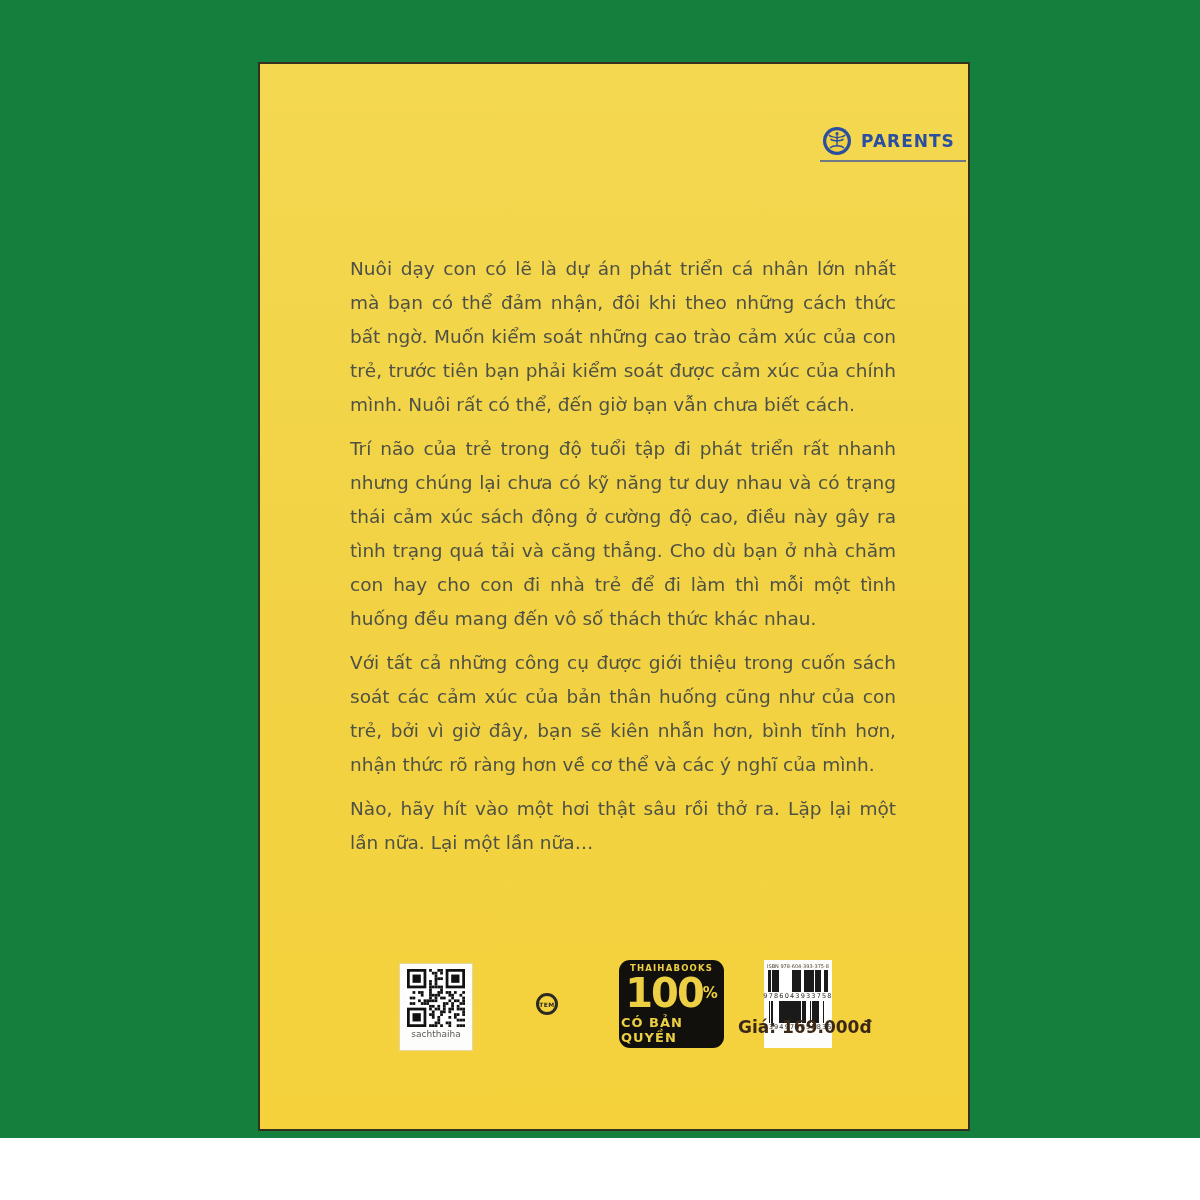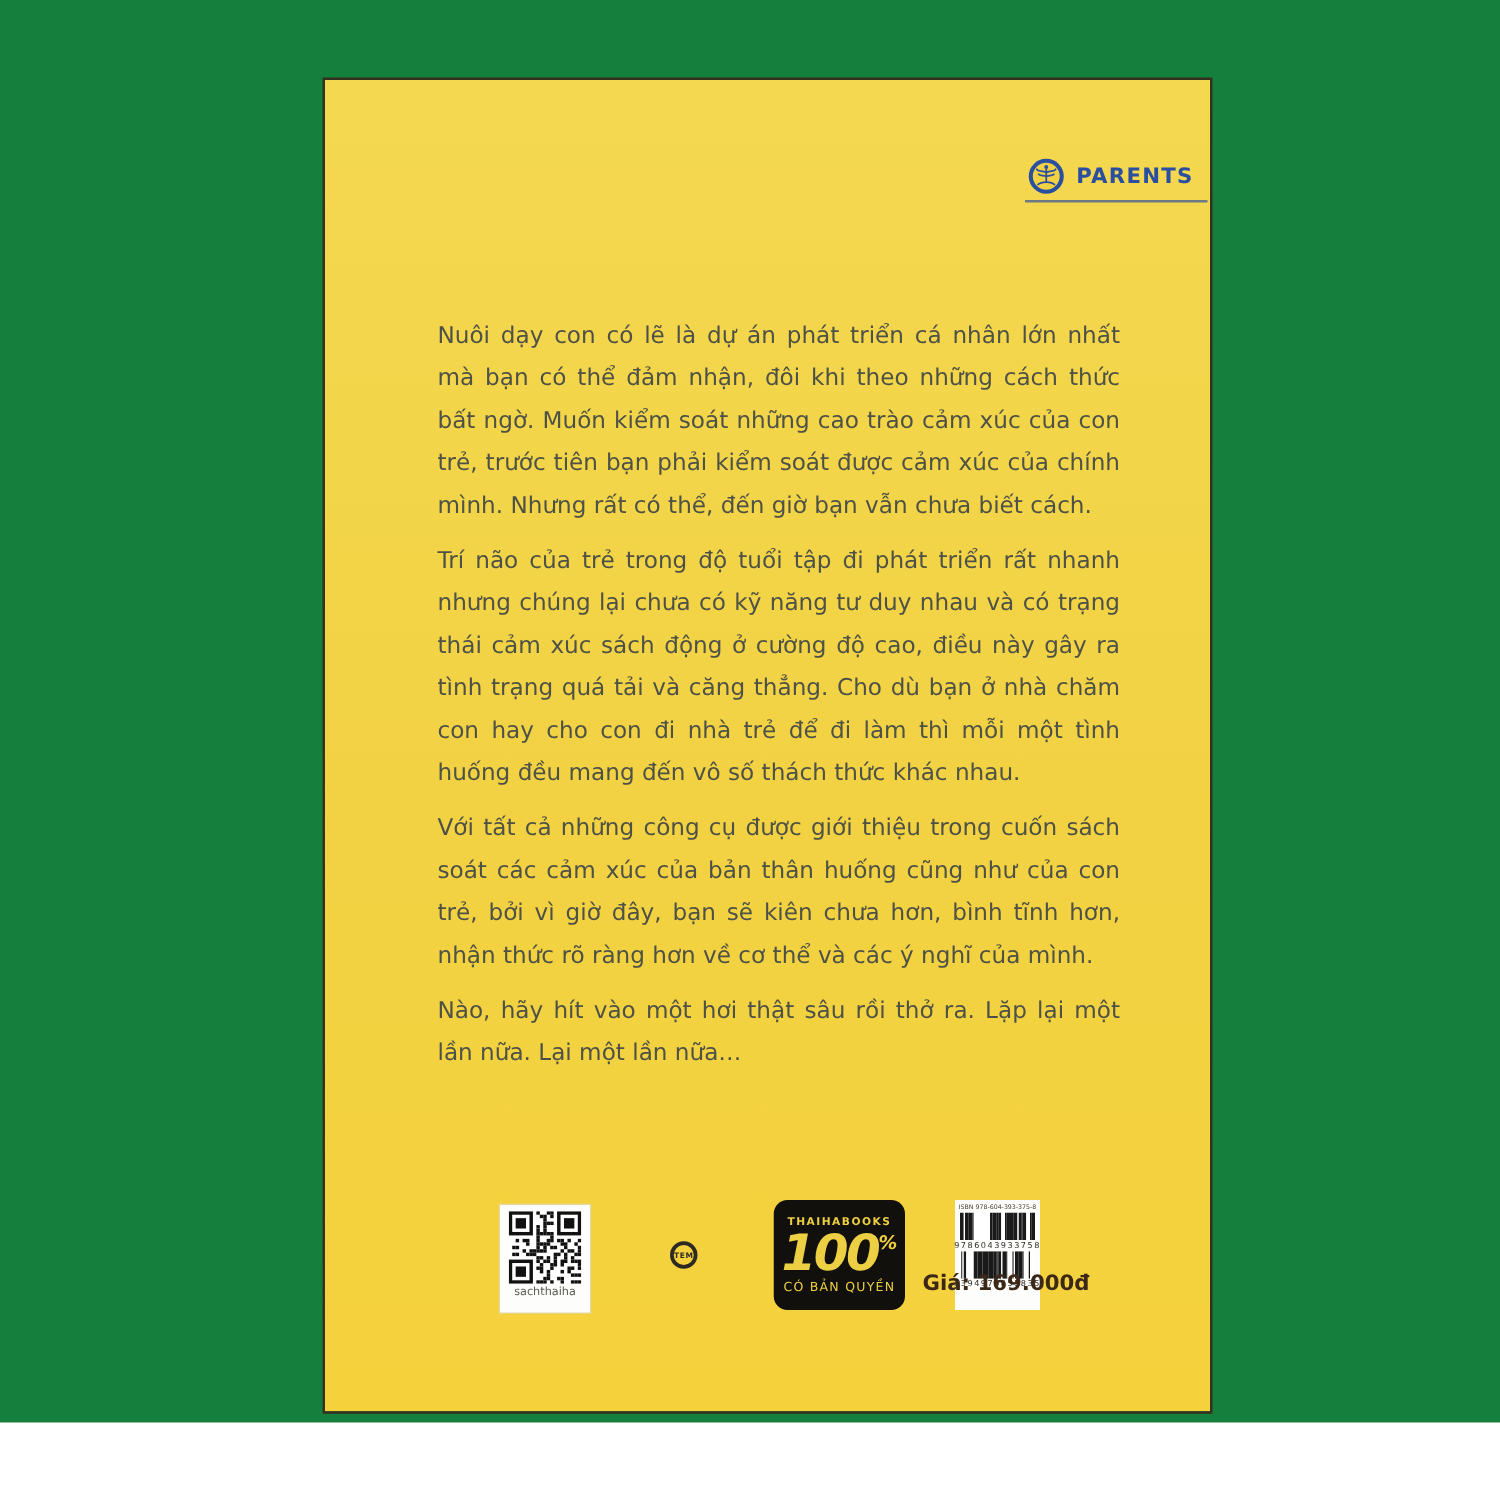--- a/index.html
+++ b/index.html
@@ -76,7 +76,7 @@
           <div class="line">mà bạn có thể đảm nhận, đôi khi theo những cách thức</div>
           <div class="line">bất ngờ. Muốn kiểm soát những cao trào cảm xúc của con</div>
           <div class="line">trẻ, trước tiên bạn phải kiểm soát được cảm xúc của chính</div>
-          <div class="line para-last">mình. Nhưng rất có thể, đến giờ bạn vẫn chưa biết cách.</div>
+          <div class="line para-last">mình. Nuôi rất có thể, đến giờ bạn vẫn chưa biết cách.</div>
         </div>
         <div class="para">
           <div class="line">Trí não của trẻ trong độ tuổi tập đi phát triển rất nhanh</div>

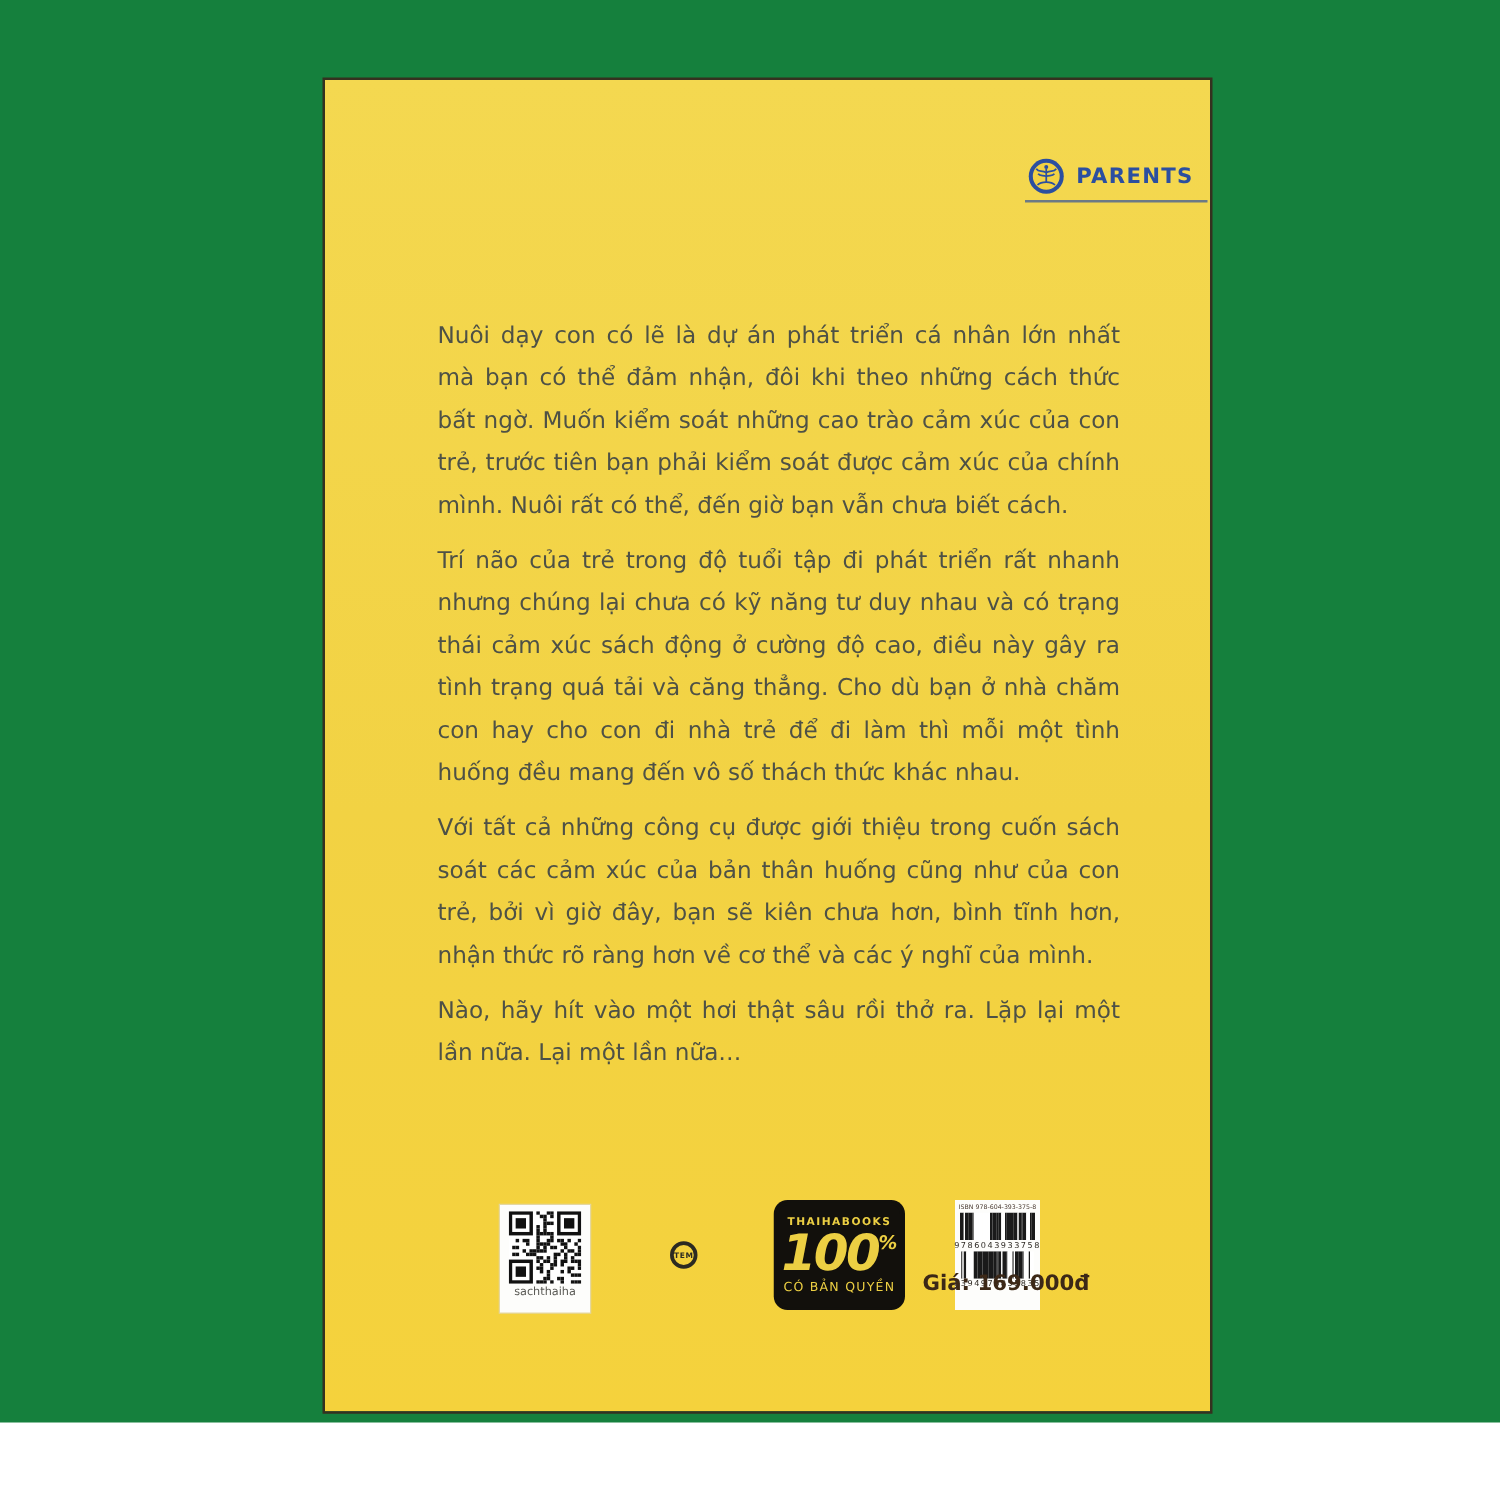--- a/index.html
+++ b/index.html
@@ -89,7 +89,7 @@
         <div class="para">
           <div class="line">Với tất cả những công cụ được giới thiệu trong cuốn sách</div>
           <div class="line">soát các cảm xúc của bản thân huống cũng như của con</div>
-          <div class="line">trẻ, bởi vì giờ đây, bạn sẽ kiên chưa hơn, bình tĩnh hơn,</div>
+          <div class="line">trẻ, bởi vì giờ đây, bạn sẽ kiên nhẫn hơn, bình tĩnh hơn,</div>
           <div class="line para-last">nhận thức rõ ràng hơn về cơ thể và các ý nghĩ của mình.</div>
         </div>
         <div class="para">

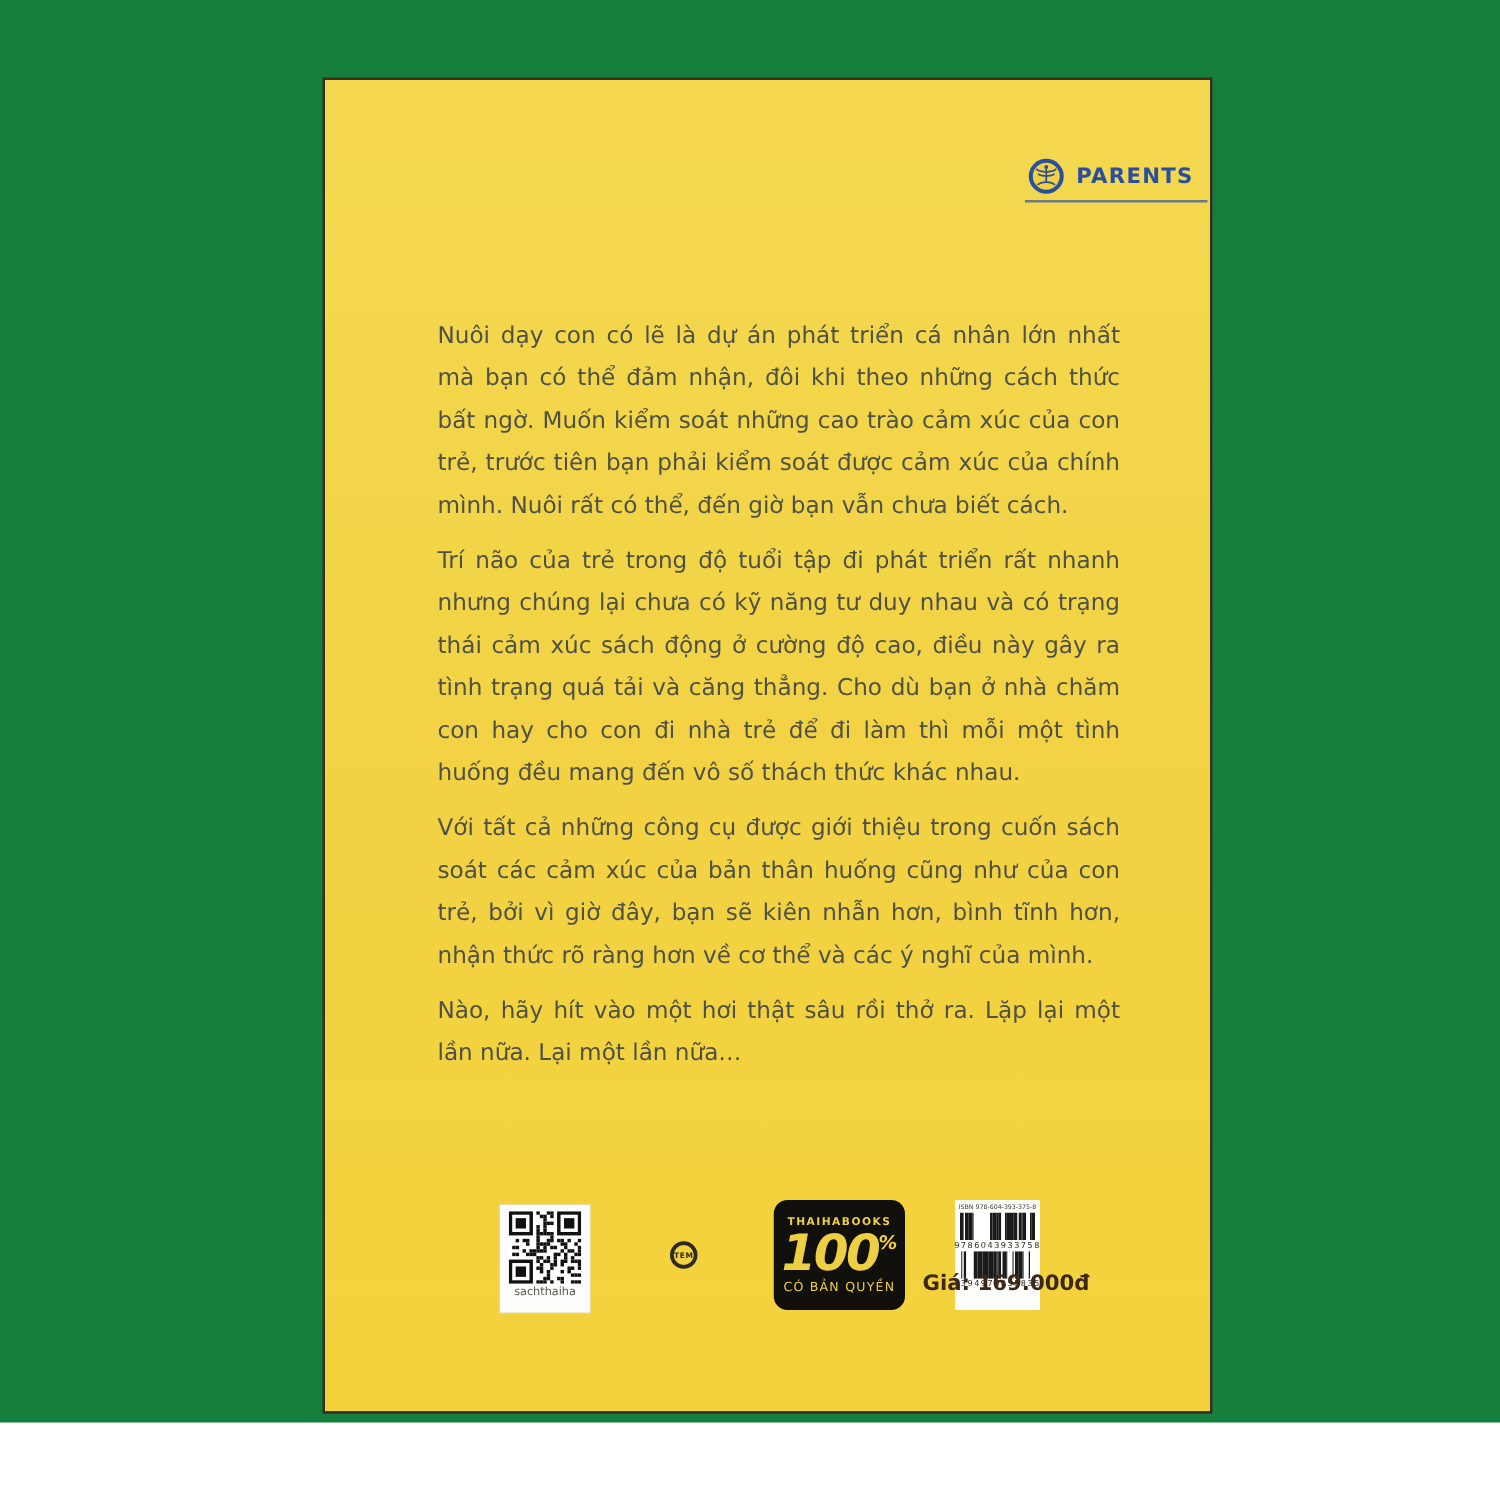--- a/index.html
+++ b/index.html
@@ -32,7 +32,7 @@
     border-radius:9px;box-shadow:0 0 0 2px #12100c, inset 0 0 0 2px #12100c;
     display:flex;flex-direction:column;align-items:center;justify-content:center;color:#eccf43;}
   .badge .top{font-size:8.5px;font-weight:bold;letter-spacing:1.2px;}
-  .badge .big{font-size:40px;font-weight:bold;line-height:40px;letter-spacing:-2px;display:flex;align-items:flex-start;font-style:italic;}
+  .badge .big{font-size:40px;font-weight:bold;line-height:40px;letter-spacing:-2px;display:flex;align-items:center;}
   .badge .big .pct{font-size:15px;font-weight:bold;line-height:22px;letter-spacing:0;}
   .badge .bot{font-size:10px;font-weight:normal;letter-spacing:1px;margin-top:2px;}
   .bc-box{position:absolute;left:504px;top:896px;width:68px;height:88px;background:#fdfdfb;

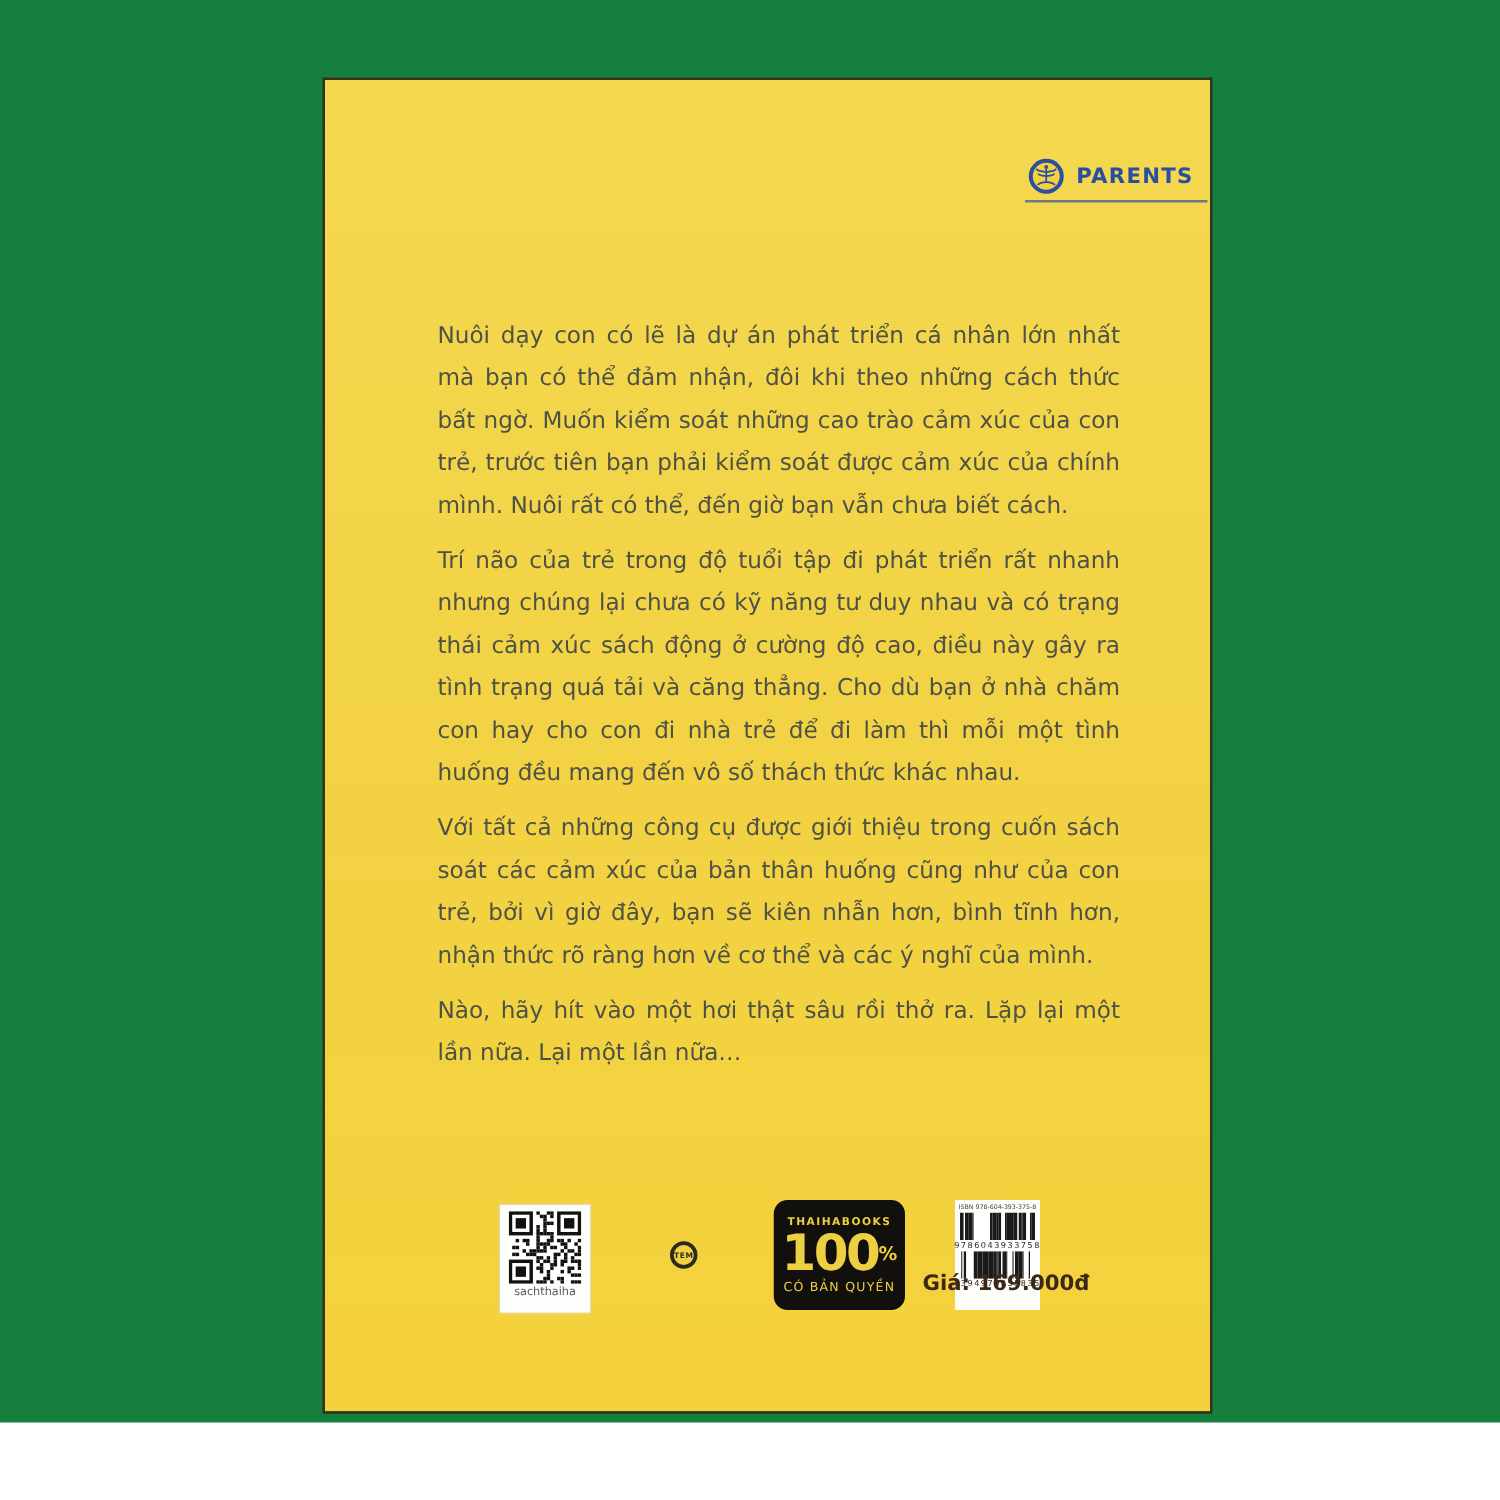--- a/index.html
+++ b/index.html
@@ -34,7 +34,7 @@
   .badge .top{font-size:8.5px;font-weight:bold;letter-spacing:1.2px;}
   .badge .big{font-size:40px;font-weight:bold;line-height:40px;letter-spacing:-2px;display:flex;align-items:center;}
   .badge .big .pct{font-size:15px;font-weight:bold;line-height:22px;letter-spacing:0;}
-  .badge .bot{font-size:10px;font-weight:normal;letter-spacing:1px;margin-top:2px;}
+  .badge .bot{font-size:13px;font-weight:bold;letter-spacing:1px;margin-top:2px;}
   .bc-box{position:absolute;left:504px;top:896px;width:68px;height:88px;background:#fdfdfb;
     display:flex;flex-direction:column;align-items:center;padding-top:3px;box-sizing:border-box;}
   .isbn{font-size:5px;color:#4a3b32;white-space:nowrap;}

